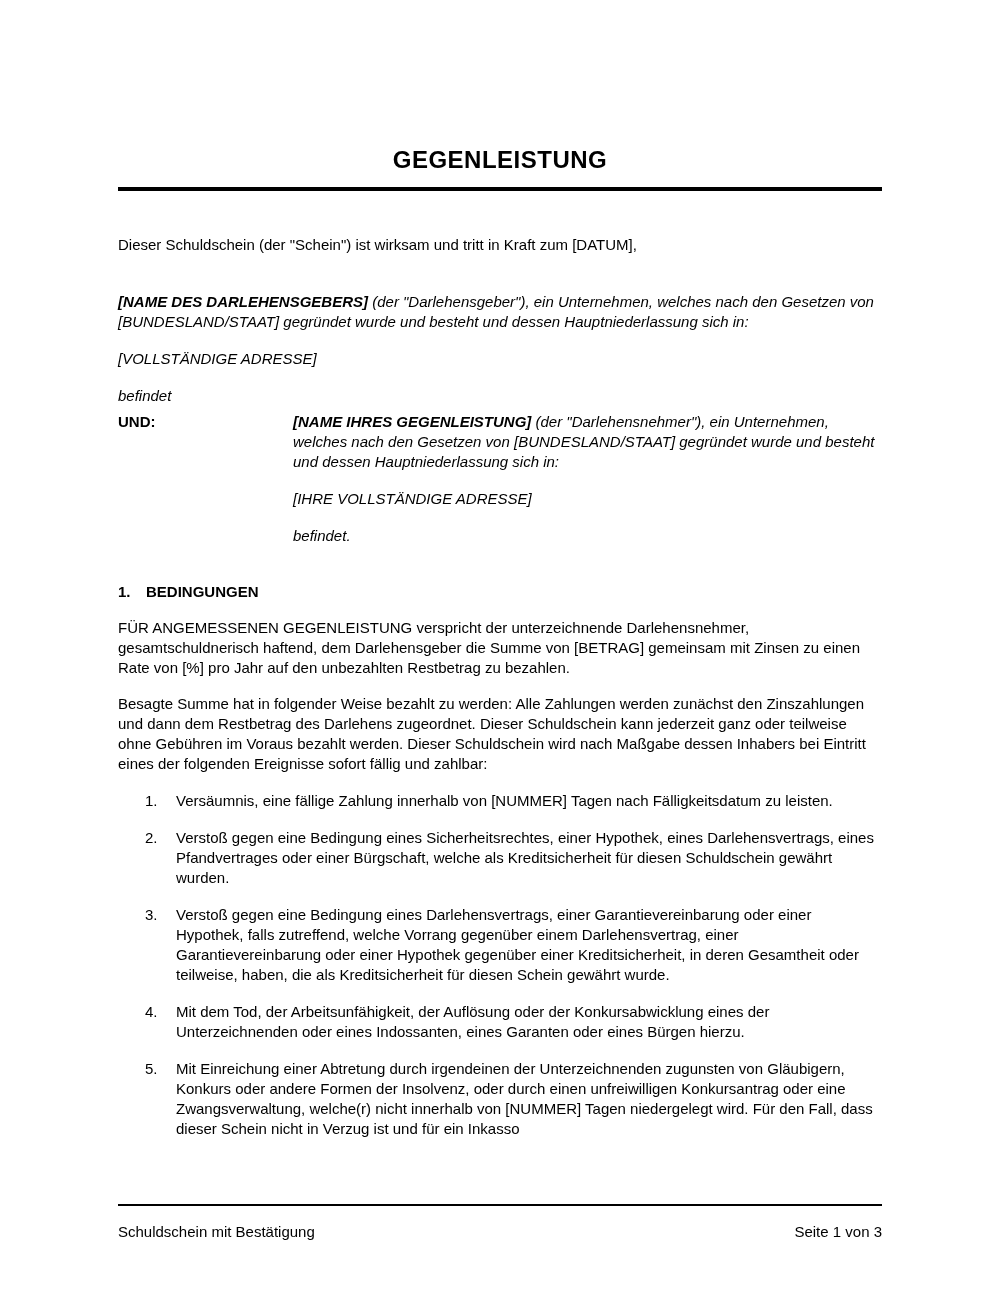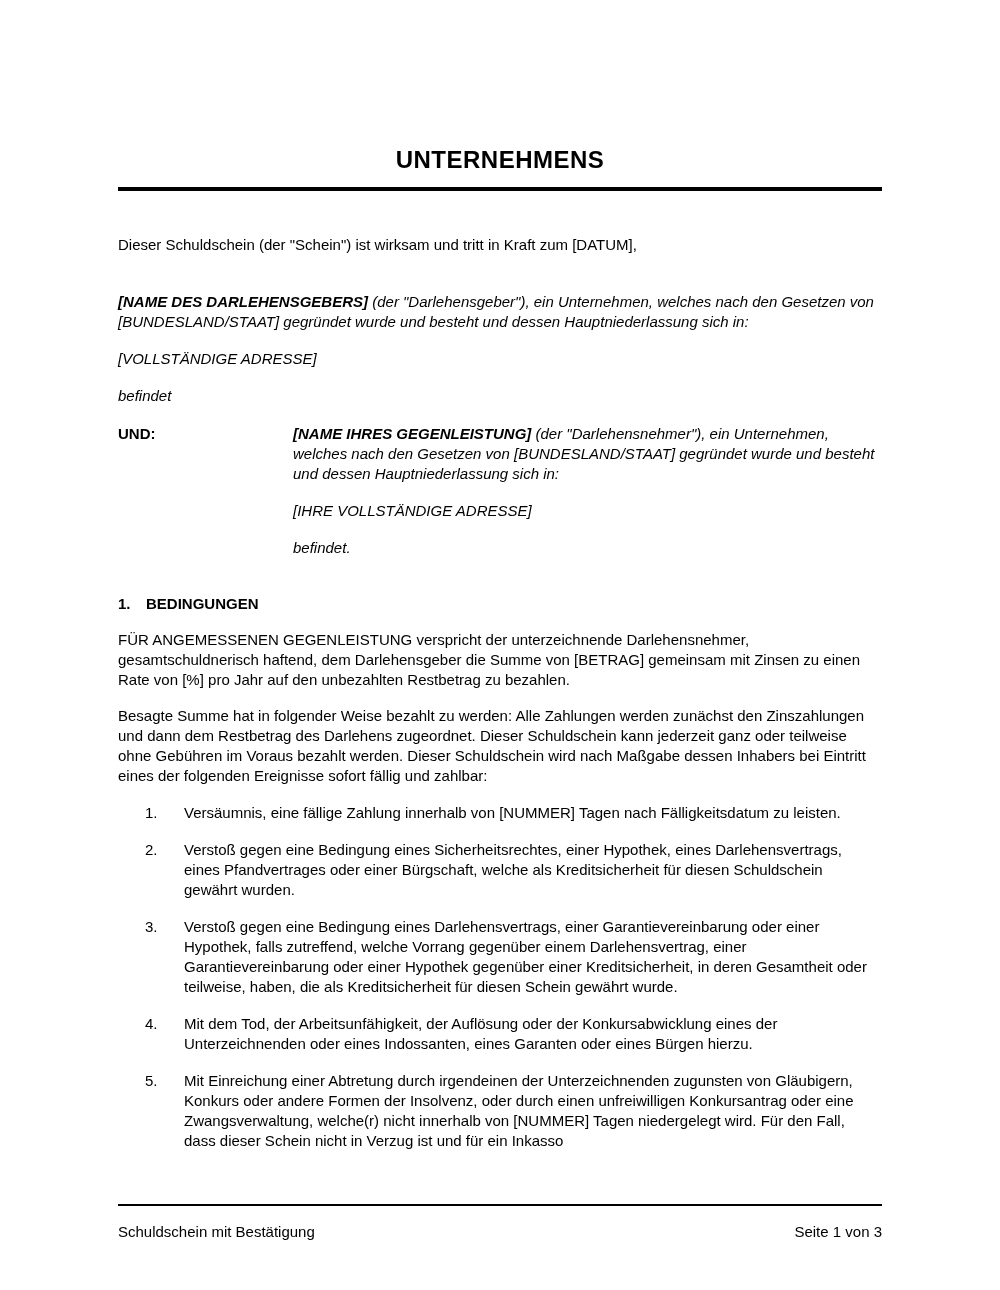--- a/index.html
+++ b/index.html
@@ -68,7 +68,7 @@
 <div class="page">
   <div class="content">
 
-    <h1 class="doc-title">UNTERNEHMENS</h1>
+    <h1 class="doc-title">GEGENLEISTUNG</h1>
     <div class="title-rule"></div>
 
     <p class="intro">Dieser Schuldschein (der "Schein") ist wirksam und tritt in Kraft zum [DATUM],</p>

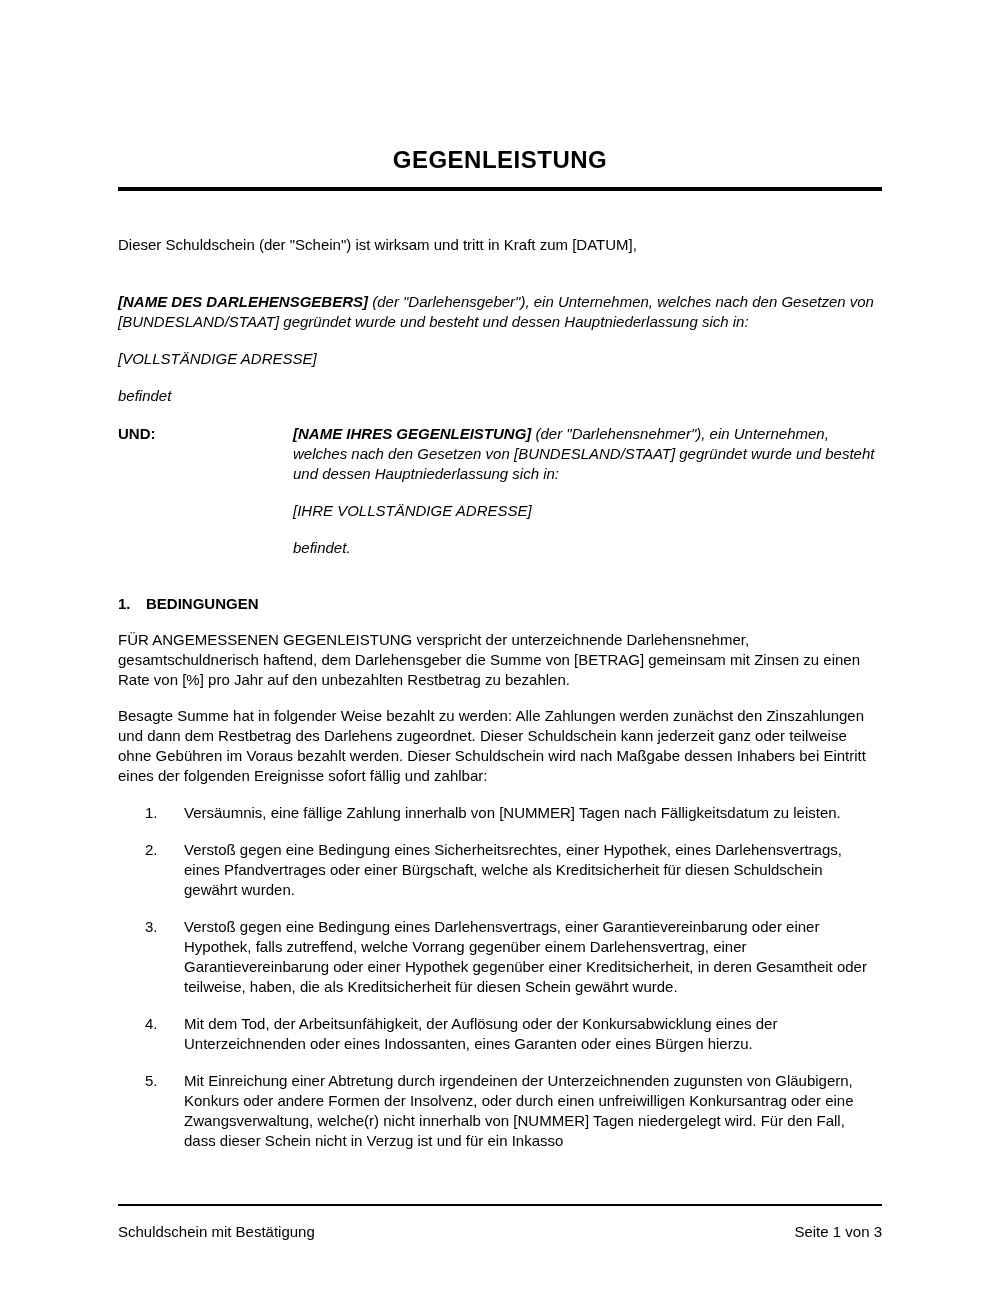--- a/index.html
+++ b/index.html
@@ -34,7 +34,7 @@
   .intro { margin: 44px 0 0 0; }
 
   .party { display: flex; margin-top: 37px; }
-  .party + .party { margin-top: 18px; }
+  .party + .party { margin-top: 6px; }
   .party-label { width: 175px; flex-shrink: 0; font-weight: bold; }
   .party-body { flex: 1; }
   .party-body p { margin: 0; font-style: italic; }

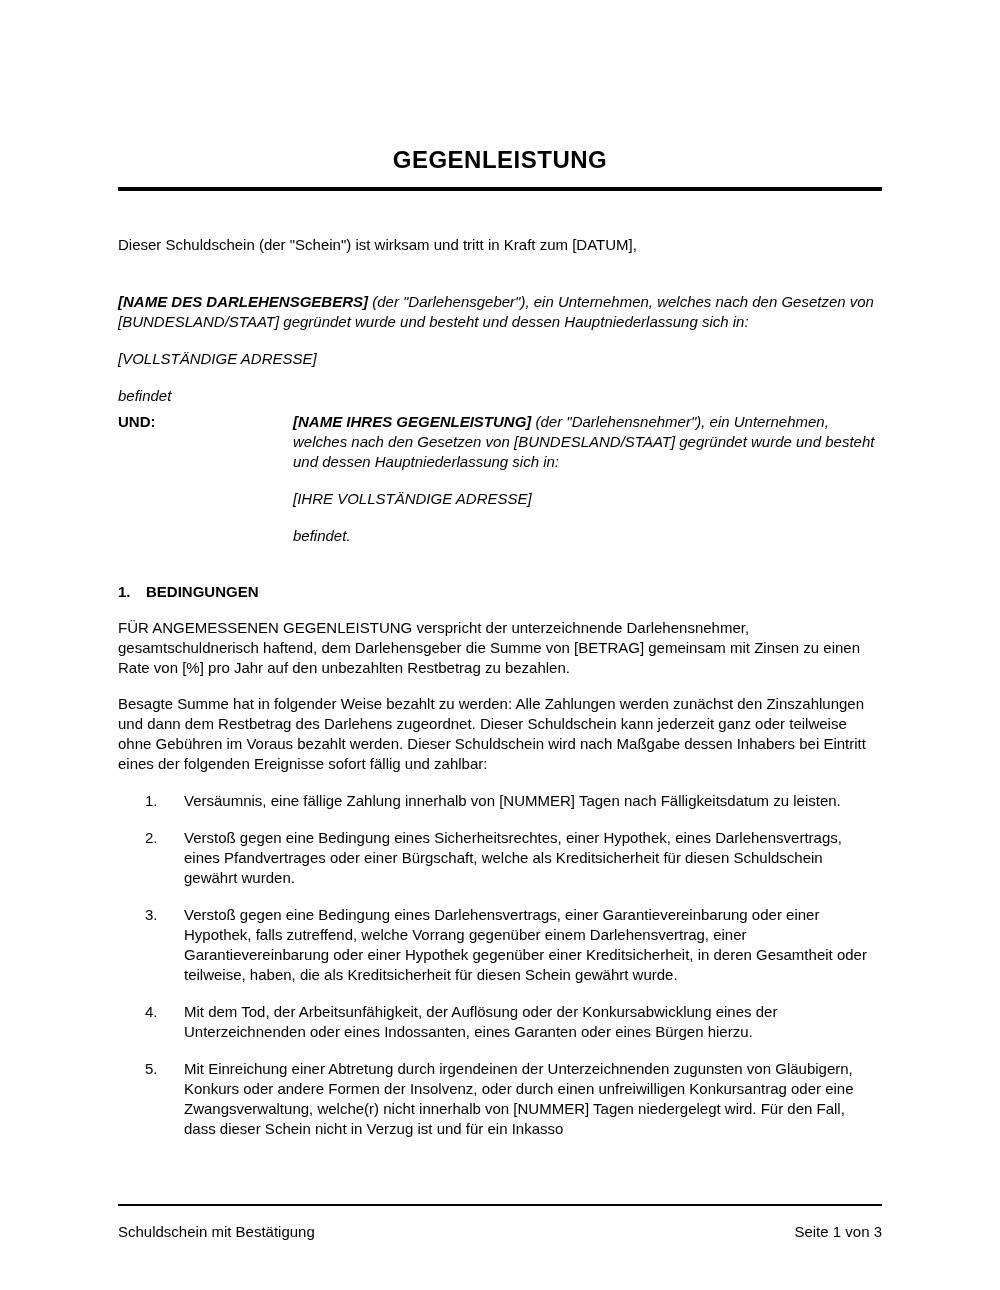--- a/index.html
+++ b/index.html
@@ -49,7 +49,7 @@
   .clauses { margin-top: 2px; }
   .clause { position: relative; padding-left: 58px; margin-top: 17px; }
   .clause-num { position: absolute; left: 27px; top: 0; }
-  .clause p { margin: 8px; }
+  .clause p { margin: 0; }
 
   .footer {
     position: absolute;

